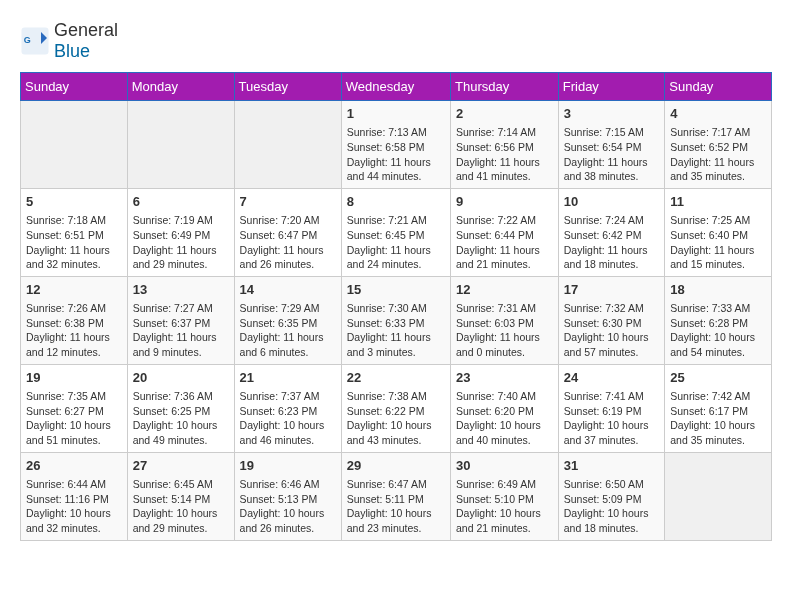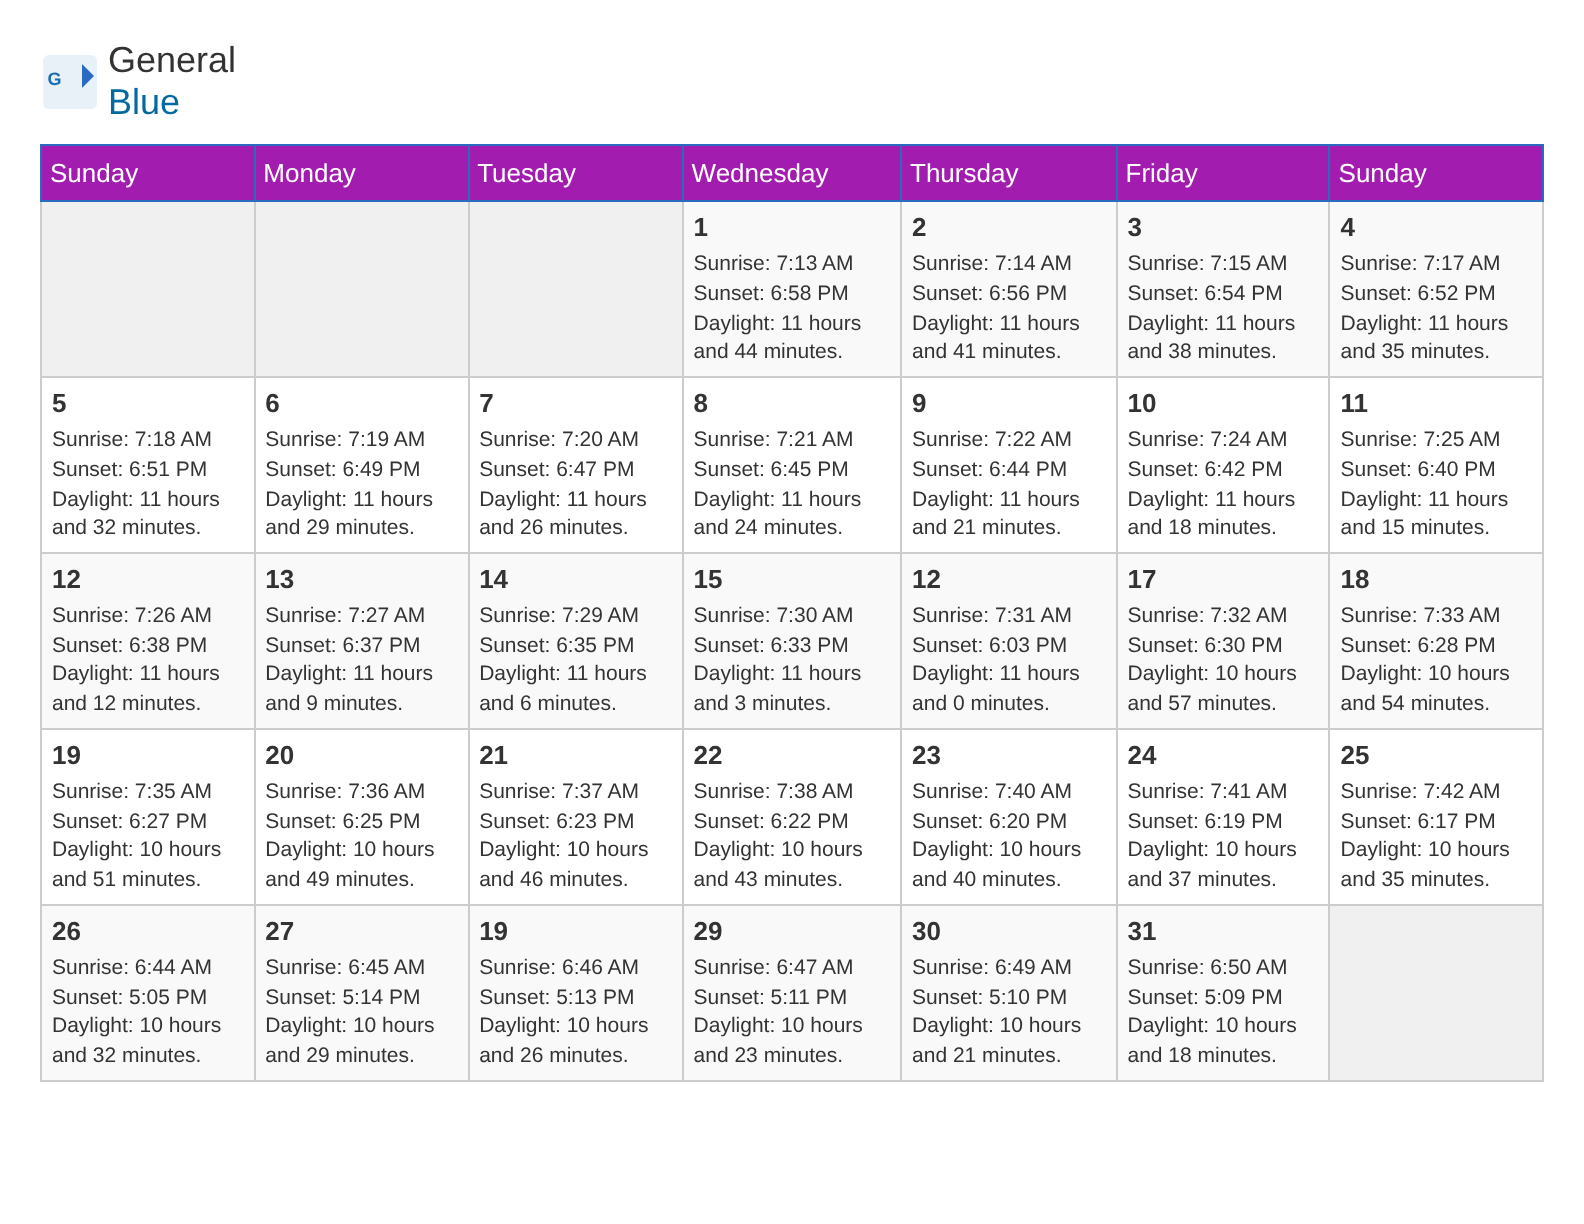--- a/index.html
+++ b/index.html
@@ -284,7 +284,7 @@
         <td>
           <div class="day-number">26</div>
           <div class="day-content">Sunrise: 6:44 AM
-Sunset: 5:05 PM
+Sunset: 11:16 PM
 Daylight: 10 hours and 32 minutes.</div>
         </td>
         <td>

